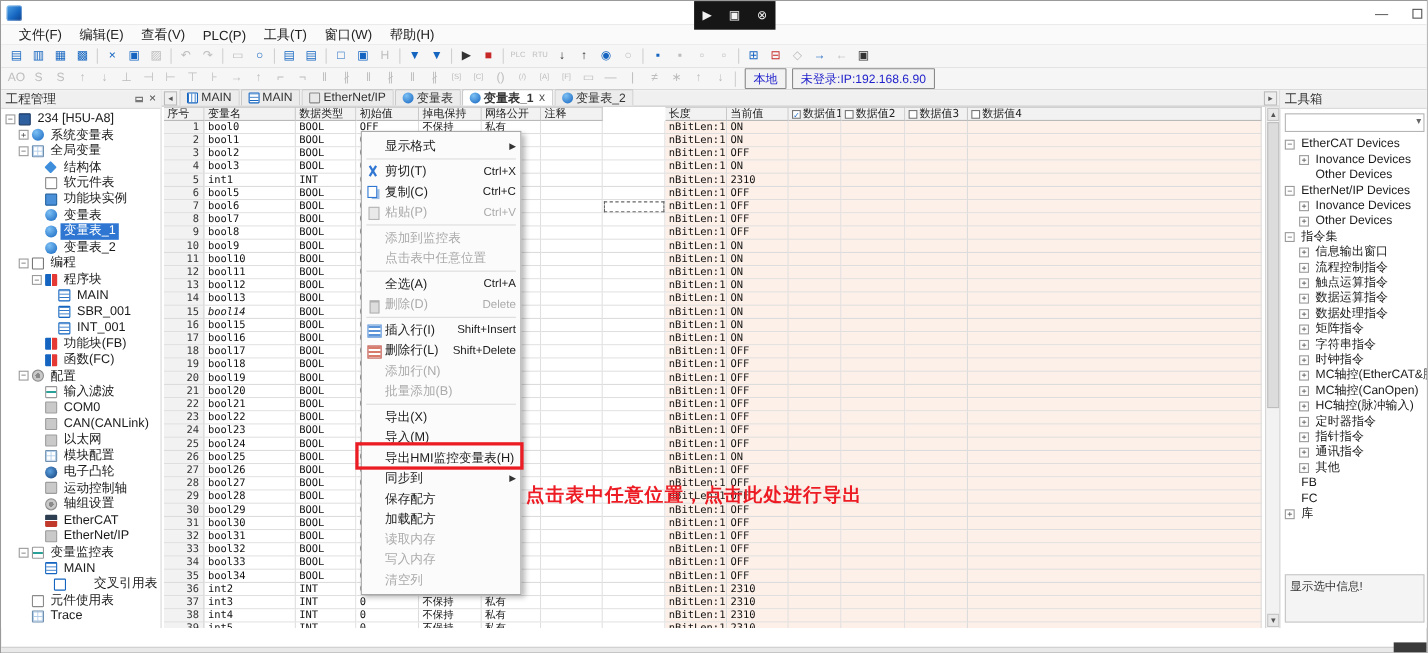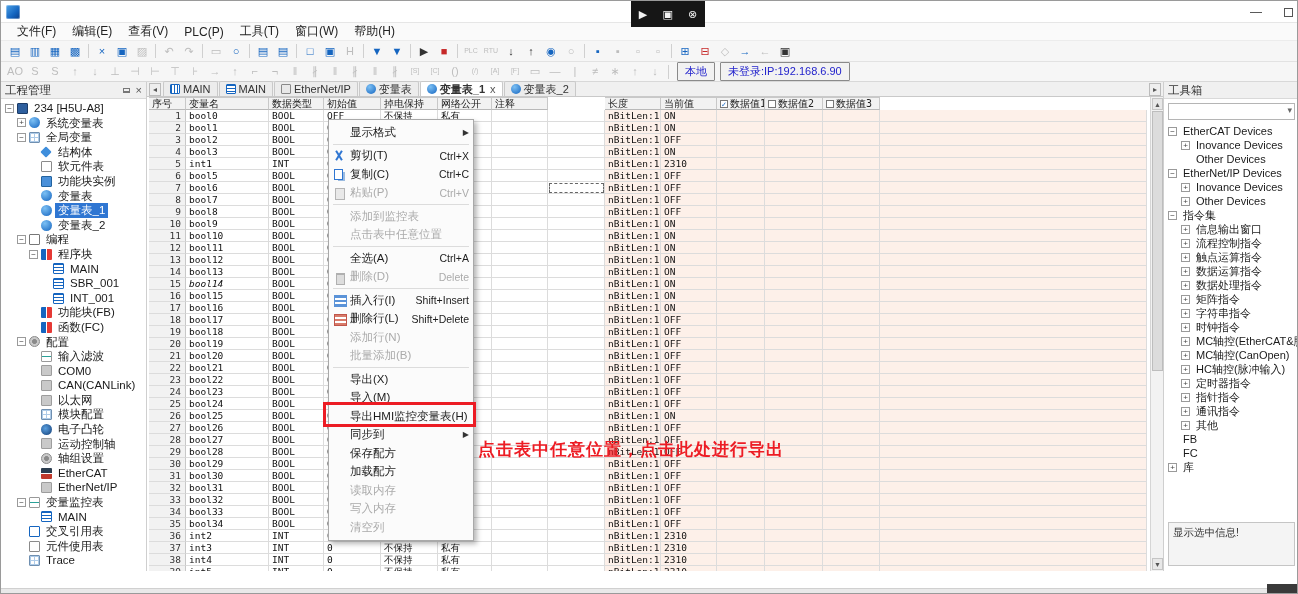--- a/index.html
+++ b/index.html
@@ -472,6 +472,10 @@
             <span class="cb"></span>
             <span>数据值3</span>
           </div>
+          <div class="th pinkh" style="width: 267px;">
+            <span class="cb"></span>
+            <span>数据值4</span>
+          </div>
         </div>
         <div class="tr">
           <div class="td num" style="width: 37px;">1</div>

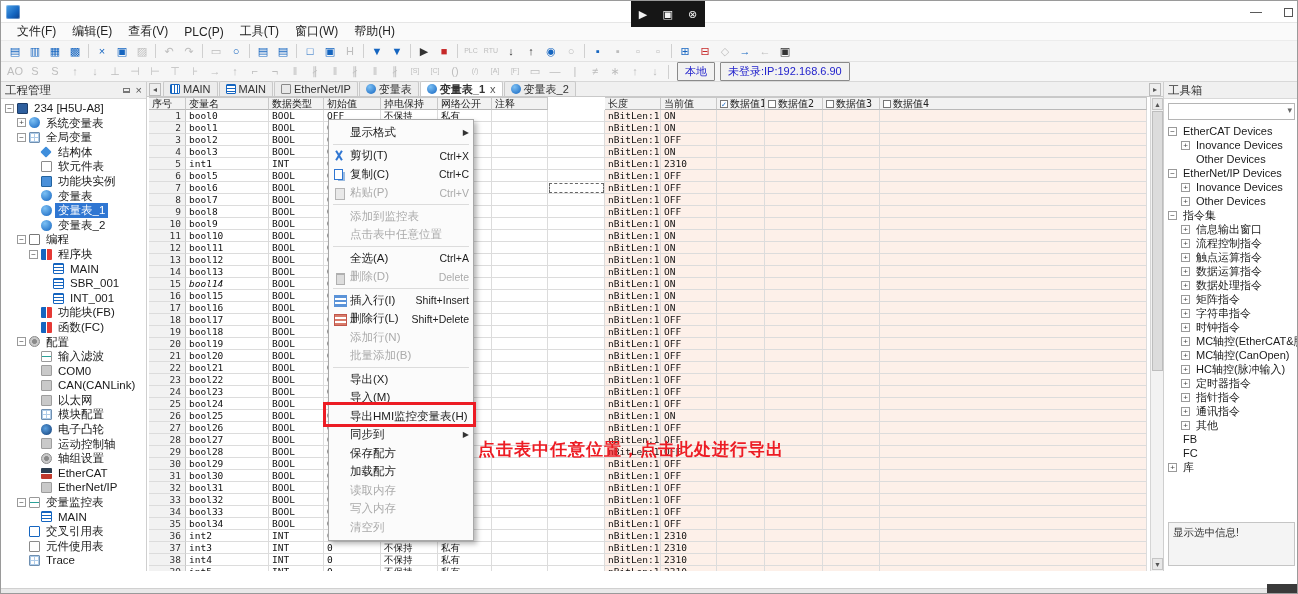--- a/index.html
+++ b/index.html
@@ -379,7 +379,7 @@
           <span class="ico ic-list"></span>
           <span class="lbl">MAIN</span>
         </div>
-        <div class="titem" style="padding-left: 16px;">
+        <div class="titem" style="padding-left: 16px; justify-content: space-between;">
           <span class="noexp"></span>
           <span class="ico ic-cross"></span>
           <span class="lbl">交叉引用表</span>

